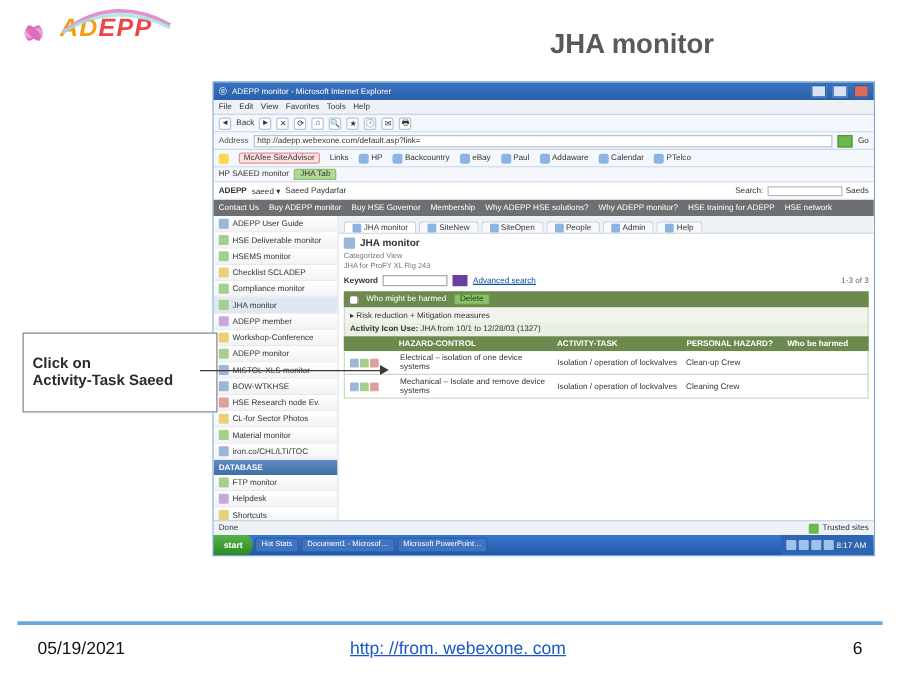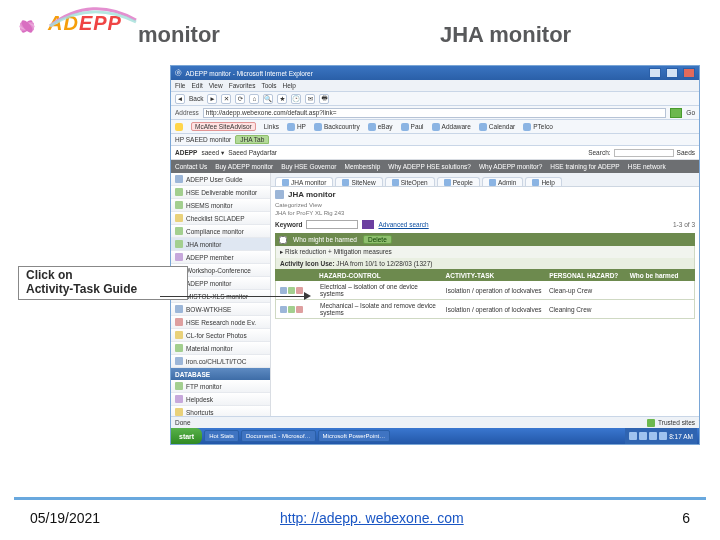--- a/index.html
+++ b/index.html
@@ -137,7 +137,6 @@
     </svg>
   </div>
 
-  <div class="title-left">monitor</div>
   <div class="title-right">JHA monitor</div>
 
   <div class="shot">

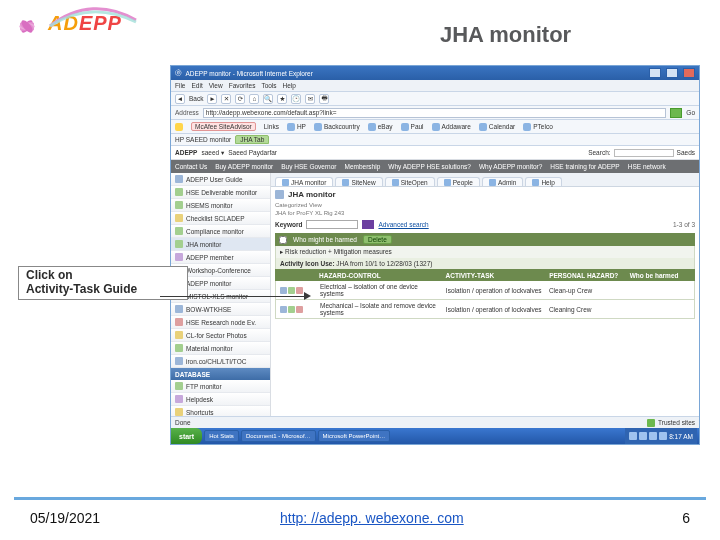--- a/index.html
+++ b/index.html
@@ -102,7 +102,7 @@
   .taskbar .tic2 { width: 8px; height: 8px; background: #9fc3ef; border-radius: 1px; }
 
   
-  .callout { position: absolute; left: 18px; top: 266px; width: 170px; background: #fff; border: 1px solid #888; padding: 2px 7px; font-size: 12px; font-weight: 700; color: #2b2b2b; line-height: 1.15; box-shadow: 0 0 0 0; }
+  .callout { position: absolute; left: 18px; top: 266px; width: 156px; background: #fff; border: 1px solid #888; padding: 17px 7px; font-size: 12px; font-weight: 700; color: #2b2b2b; line-height: 1.15; box-shadow: 0 0 0 0; }
   .callout-line { position: absolute; left: 160px; top: 296px; width: 146px; height: 1px; background: #3a3a3a; }
   .callout-arrow { position: absolute; left: 304px; top: 292px; width: 0; height: 0; border-left: 7px solid #3a3a3a; border-top: 4px solid transparent; border-bottom: 4px solid transparent; }
 

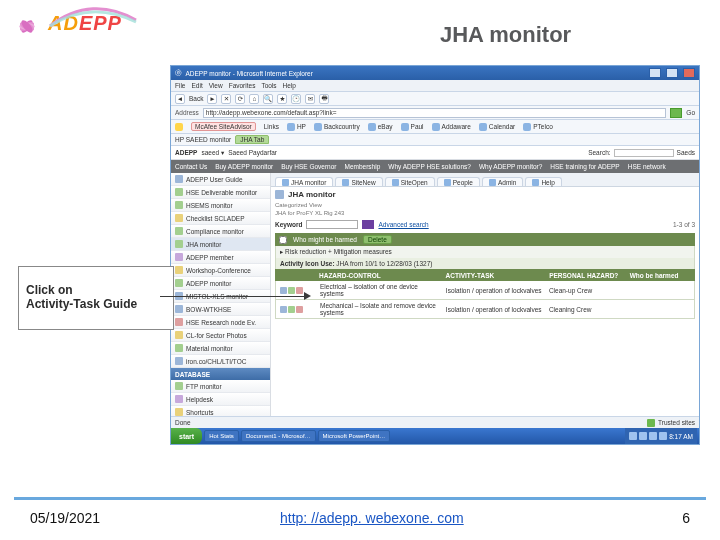--- a/index.html
+++ b/index.html
@@ -439,7 +439,7 @@
 
   <div class="callout">
     <div>Click on</div>
-    <div>Activity-Task Guide</div>
+    <div>Activity-Task Saeed</div>
   </div>
   <div class="callout-line"></div>
   <div class="callout-arrow"></div>

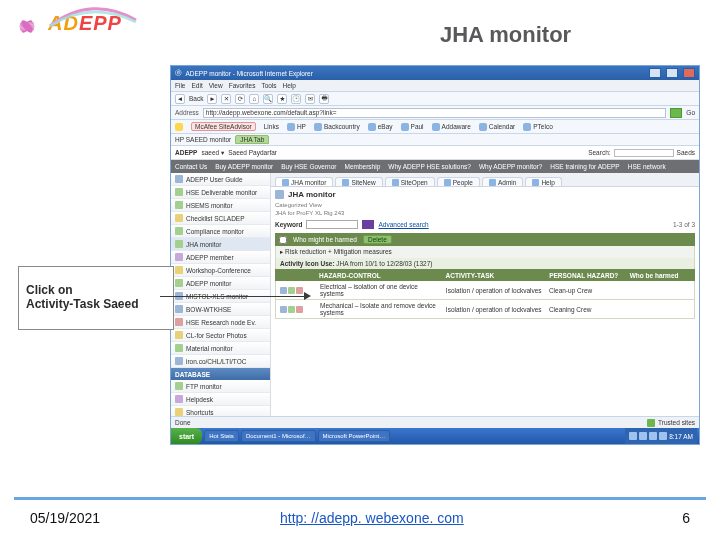--- a/index.html
+++ b/index.html
@@ -446,7 +446,7 @@
 
   <div class="foot-rule"></div>
   <div class="foot-date">05/19/2021</div>
-  <div class="foot-link"><a>http: //adepp. webexone. com</a></div>
+  <div class="foot-link"><a>http: //from. webexone. com</a></div>
   <div class="foot-page">6</div>
 </div>
 

